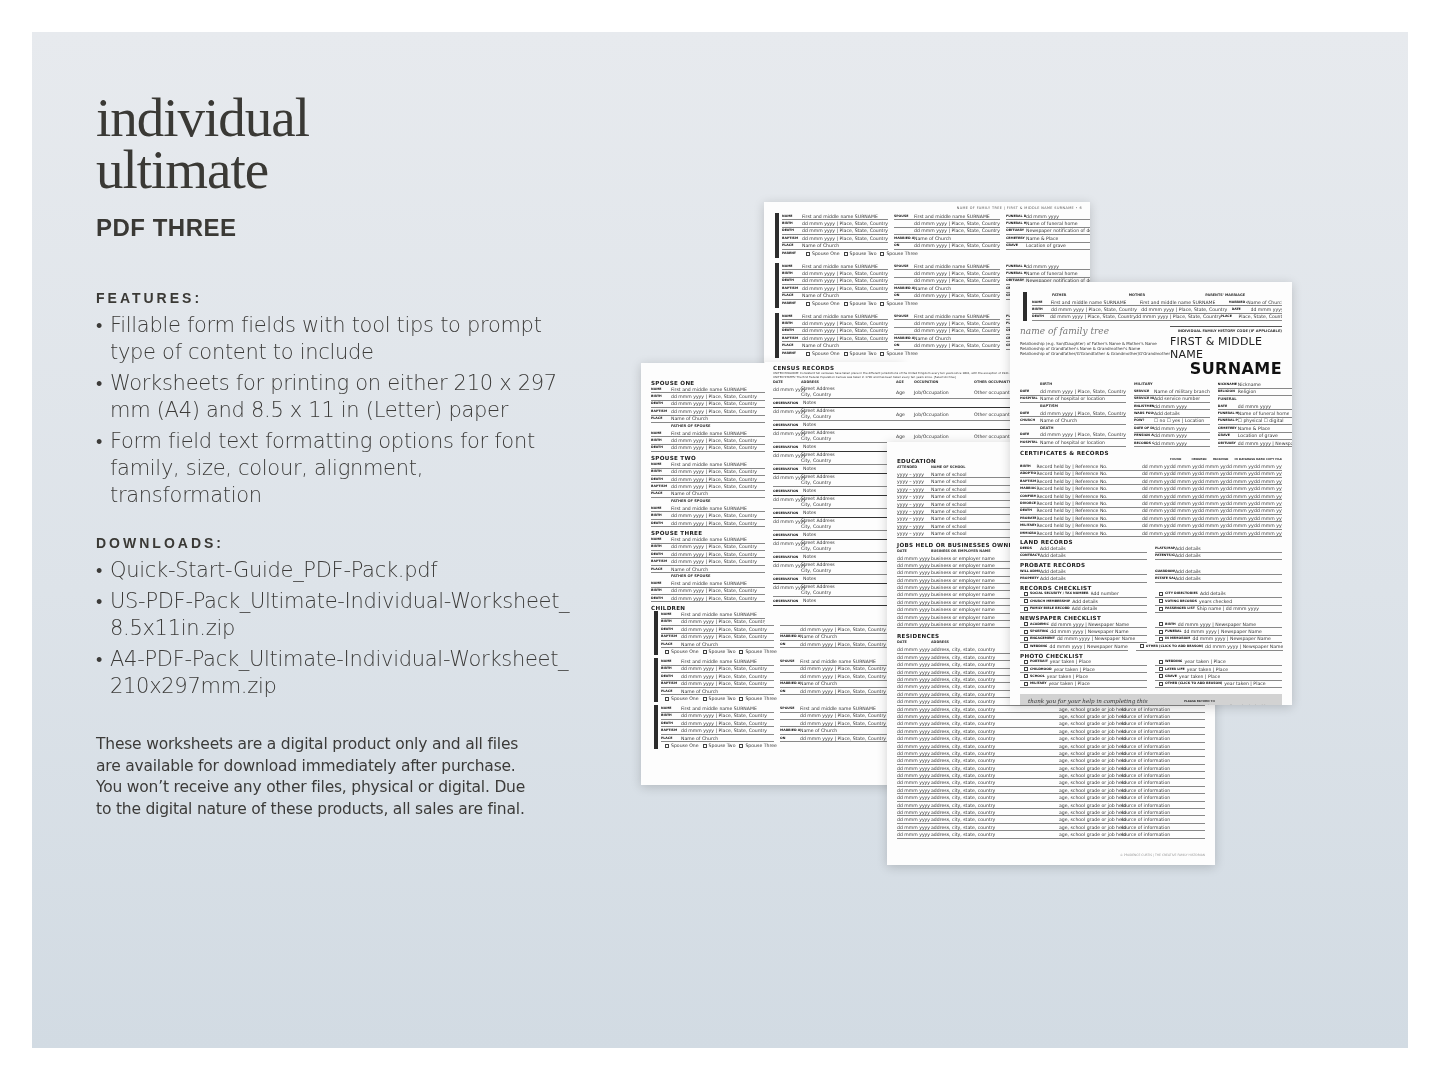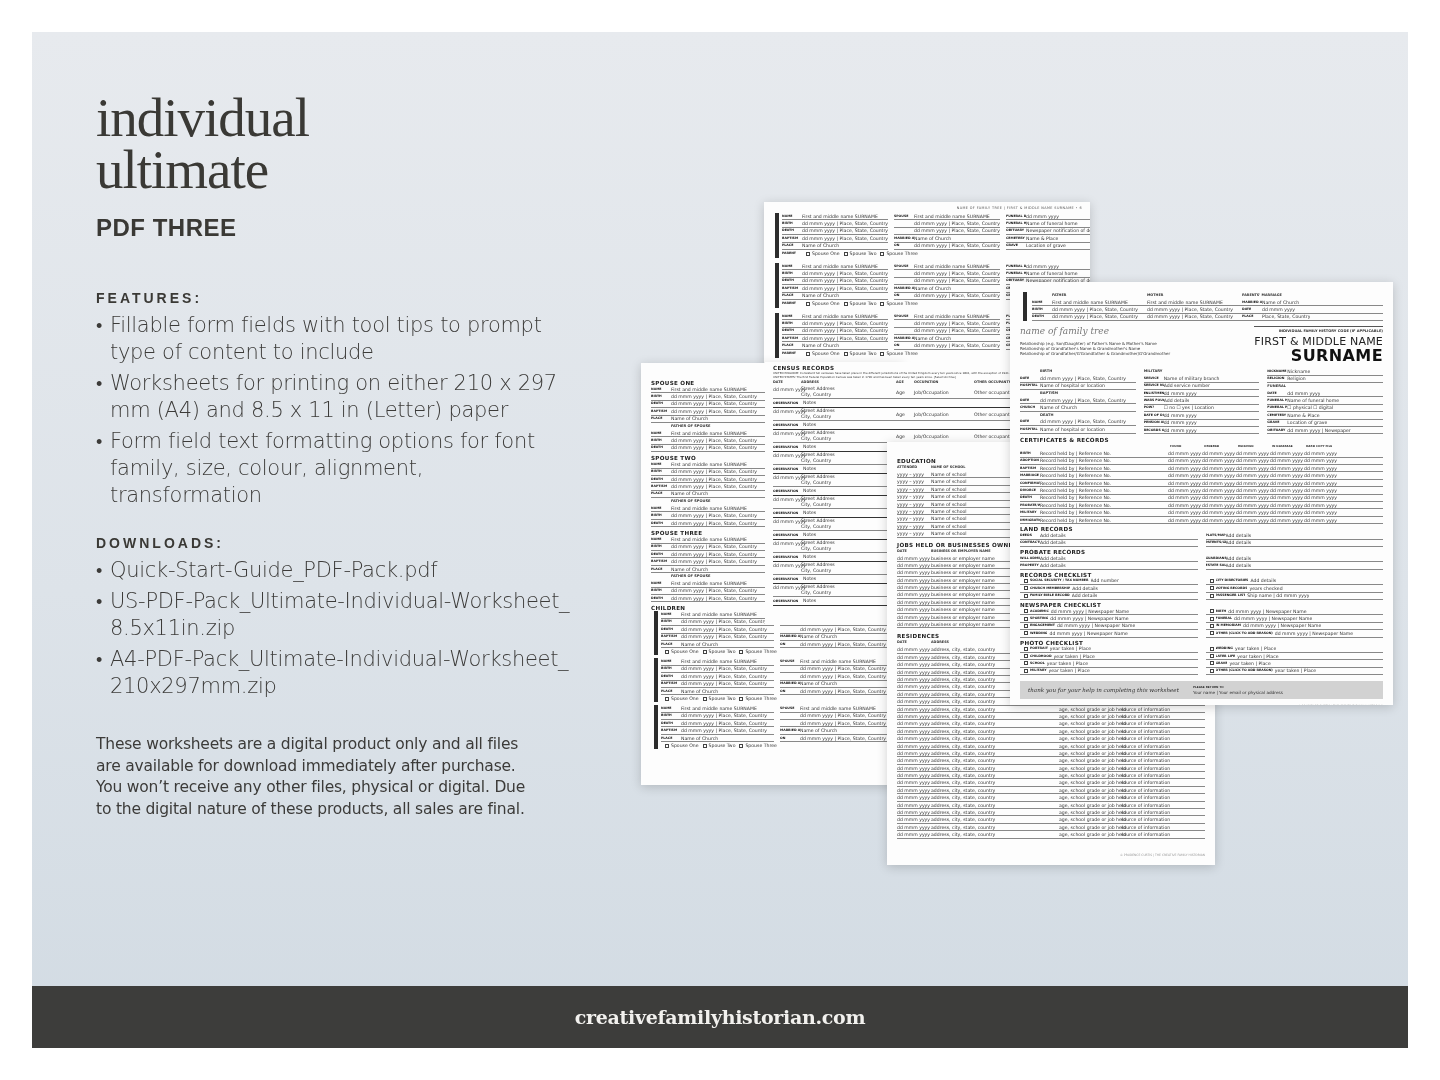--- a/index.html
+++ b/index.html
@@ -992,7 +992,7 @@
     <div class="mini" style="position:absolute; right:10px; bottom:6px; font-size:3px; color:#999;">© PRUDENCE CURTIS | THE CREATIVE FAMILY HISTORIAN</div>
   </div>
 
-  <div class="page" id="pg-main" style="left:978px; top:250px; width:383px; height:423px; padding:10px 10px 0 10px;">
+  <div class="page" id="pg-main" style="left:978px; top:250px; width:282px; height:423px; padding:10px 10px 0 10px;">
     <div id="main-parents" class="block" style="padding-left:12px;">
       <div class="bar"></div>
     <div class="mini" style="display: flex; font-weight: bold; font-size: 3.4px; padding-left: 20px;">

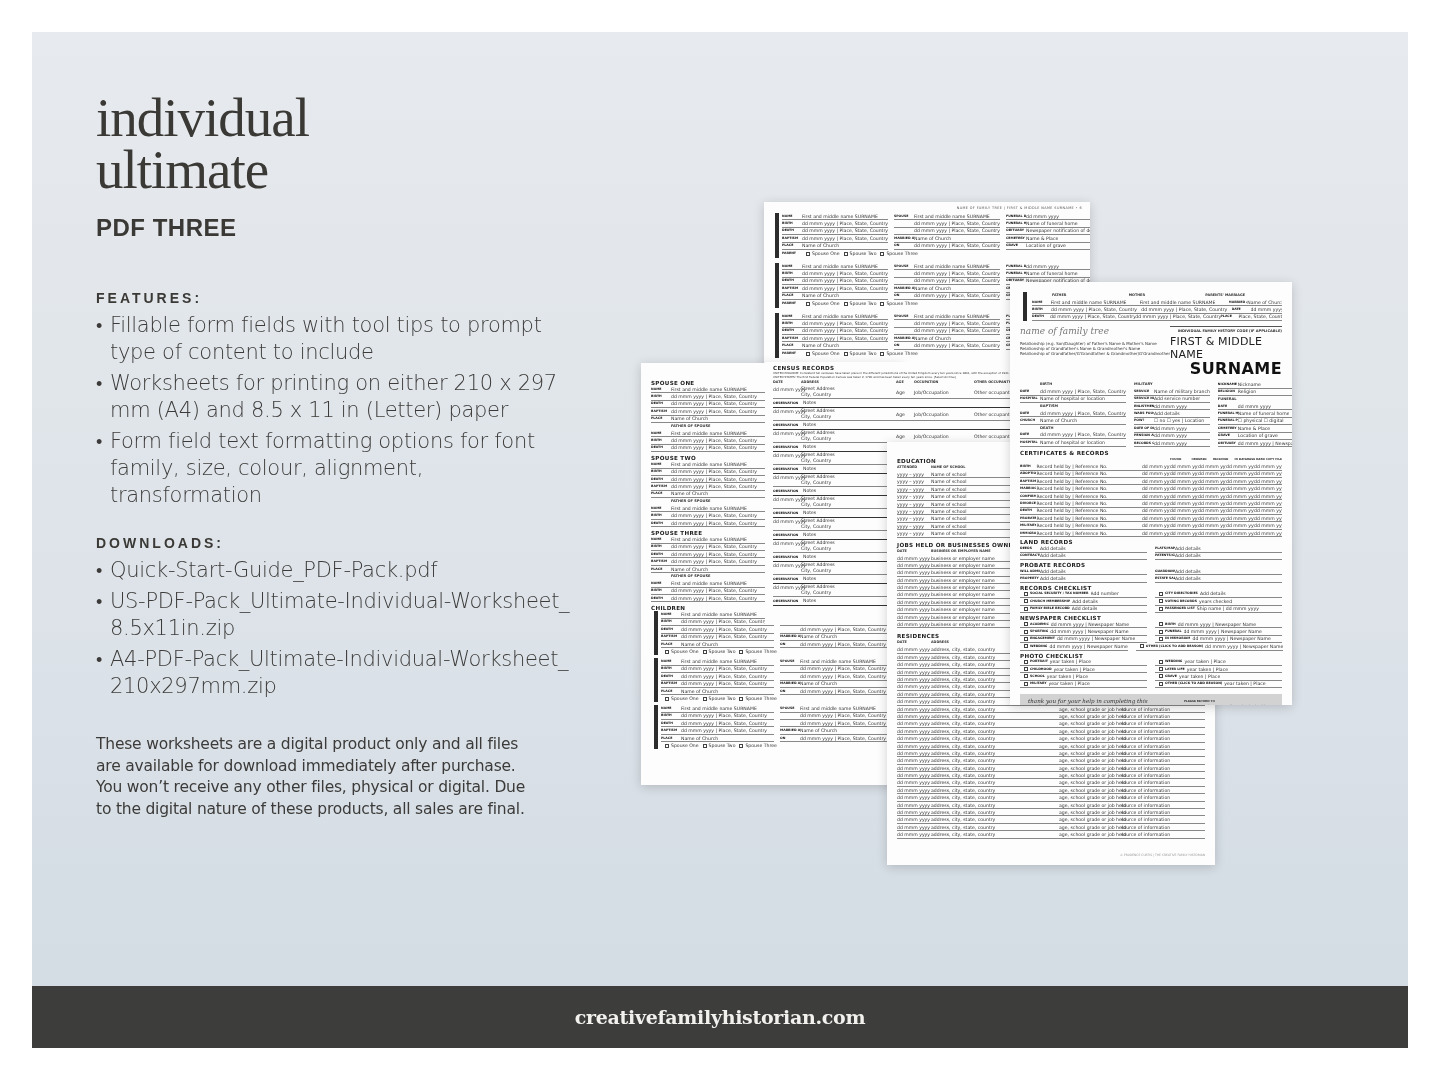--- a/index.html
+++ b/index.html
@@ -1425,9 +1425,6 @@
     <div class="mini" style="text-align:right; font-size:3px; color:#999; margin-top:4px;">© PRUDENCE CURTIS | THE CREATIVE FAMILY HISTORIAN</div>
   </div>
 
-  <div class="footer-band">
-    <span class="footer-url">creativefamilyhistorian.com</span>
-  </div>
 </div>
 
 </body></html>

